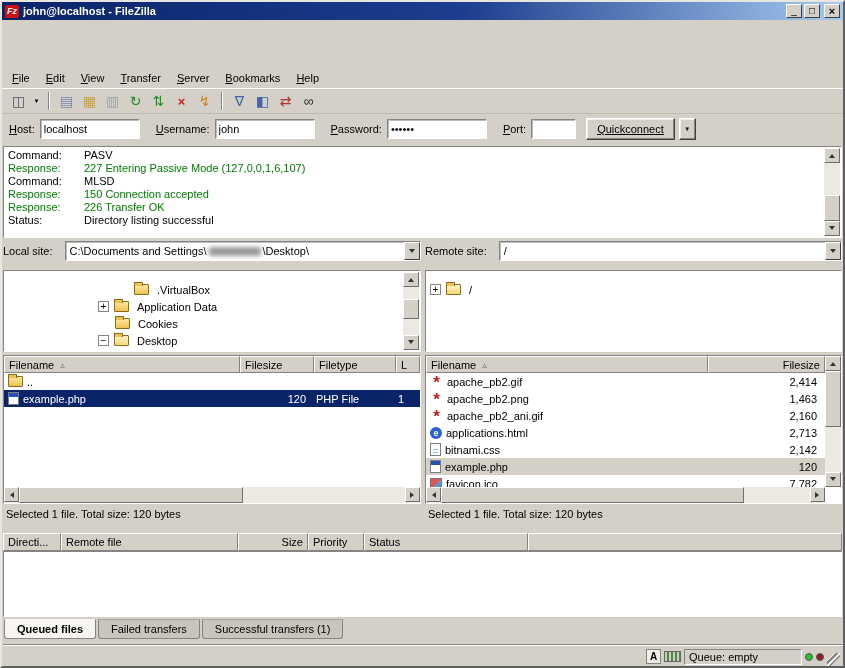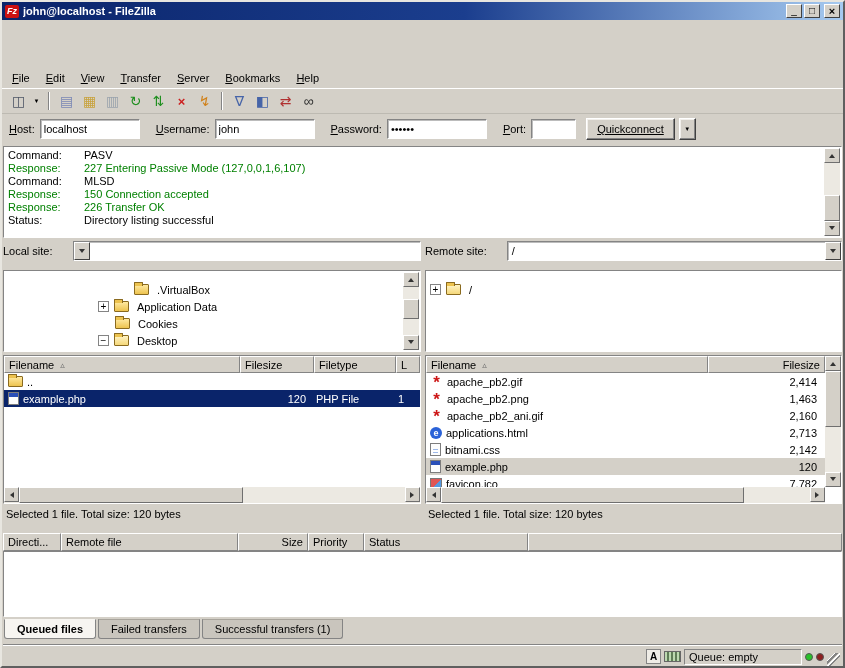--- a/index.html
+++ b/index.html
@@ -77,7 +77,7 @@
   .pane { display:flex; flex-direction:column; min-width:0; }
   .pane.left { width:418px; flex:none; }
   .pane.right { flex:1; }
-  .site-row { height:22px; flex:none; display:flex; align-items:center; gap:20px; }
+  .site-row { height:22px; flex:none; display:flex; align-items:center; gap:12px; }
   .combo { flex:1; height:20px; background:#fff; border:1px solid; border-color:#848484 #fff #fff #848484;
            box-shadow:inset 1px 1px 0 rgba(64,64,64,.35); display:flex; overflow:hidden; }
   .combo-text { flex:1; line-height:18px; padding:0 4px; white-space:nowrap; overflow:hidden; }

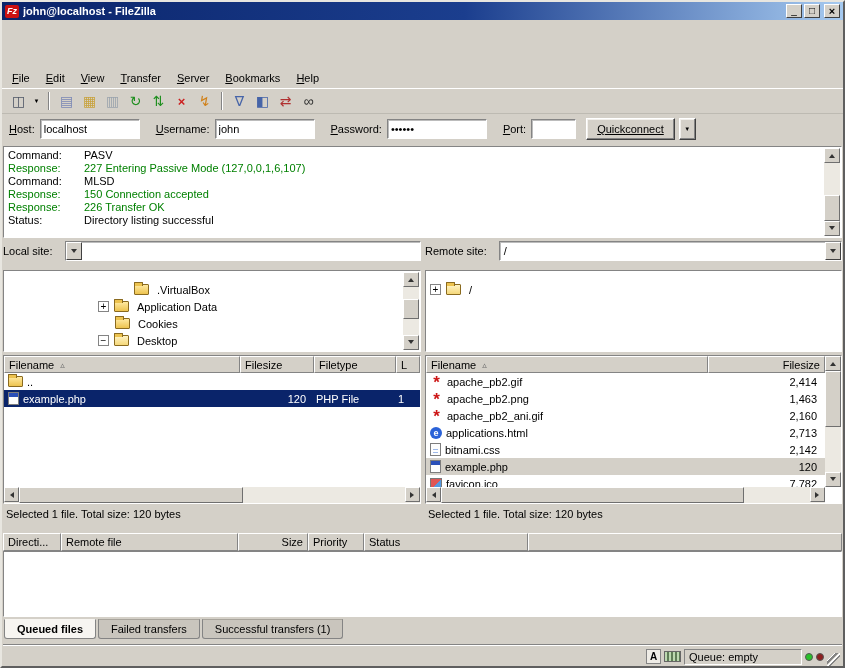--- a/index.html
+++ b/index.html
@@ -290,6 +290,7 @@
       <div class="site-row">
         <span>Local site:</span>
         <div class="combo">
+          <span class="combo-text"><span>C:\Documents and Settings\</span><span class="redact"></span><span>\Desktop\</span></span>
           <span class="combo-btn">
               <span class="tri-d"></span>
             </span>

